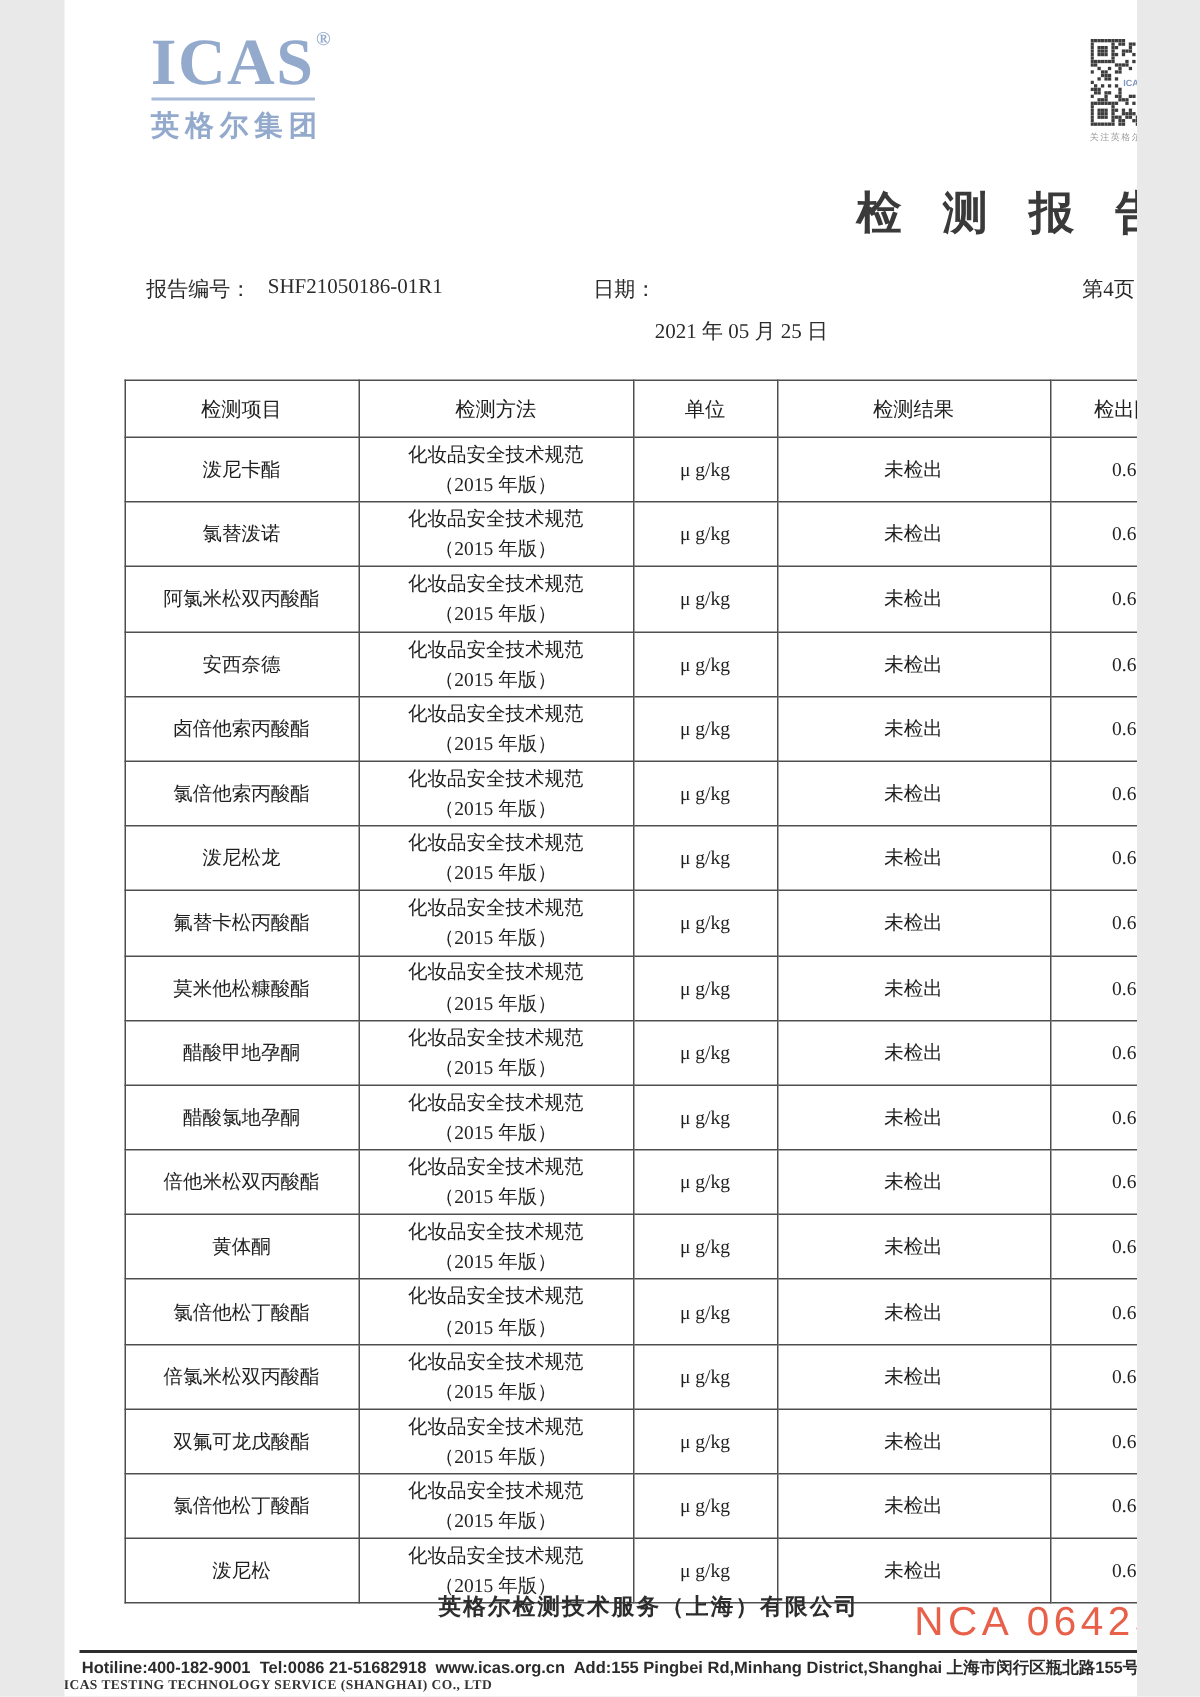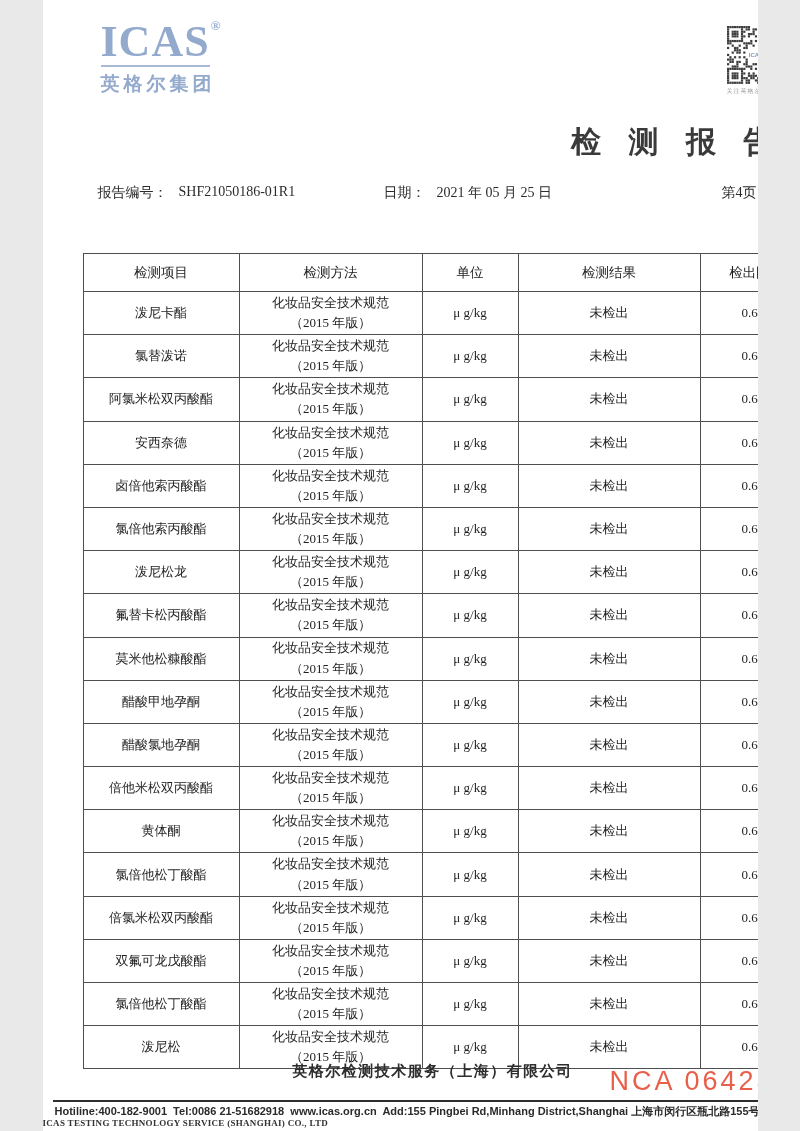--- a/index.html
+++ b/index.html
@@ -71,7 +71,7 @@
   .meta span { position: absolute; white-space: nowrap; }
   .m-rn-label { left: 55px; }
   .m-rn-value { left: 136px; }
-  .m-date-label { left: 341px; }
+  .m-date-label { left: 353px; }
   .m-date-value { left: 394px; }
   .m-page { left: 679px; }
 

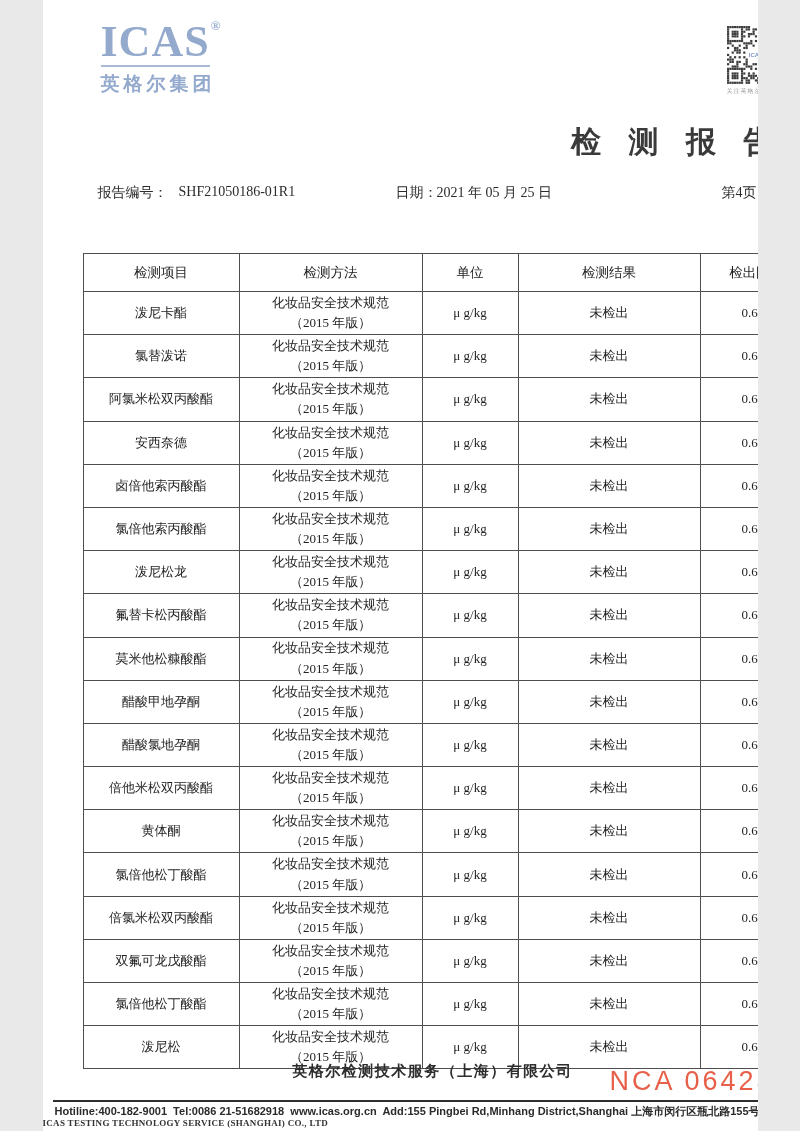--- a/index.html
+++ b/index.html
@@ -72,7 +72,7 @@
   .m-rn-label { left: 55px; }
   .m-rn-value { left: 136px; }
   .m-date-label { left: 353px; }
-  .m-date-value { left: 394px; }
+  .m-date-value { left: 394px; margin-top: 28px; }
   .m-page { left: 679px; }
 
   

